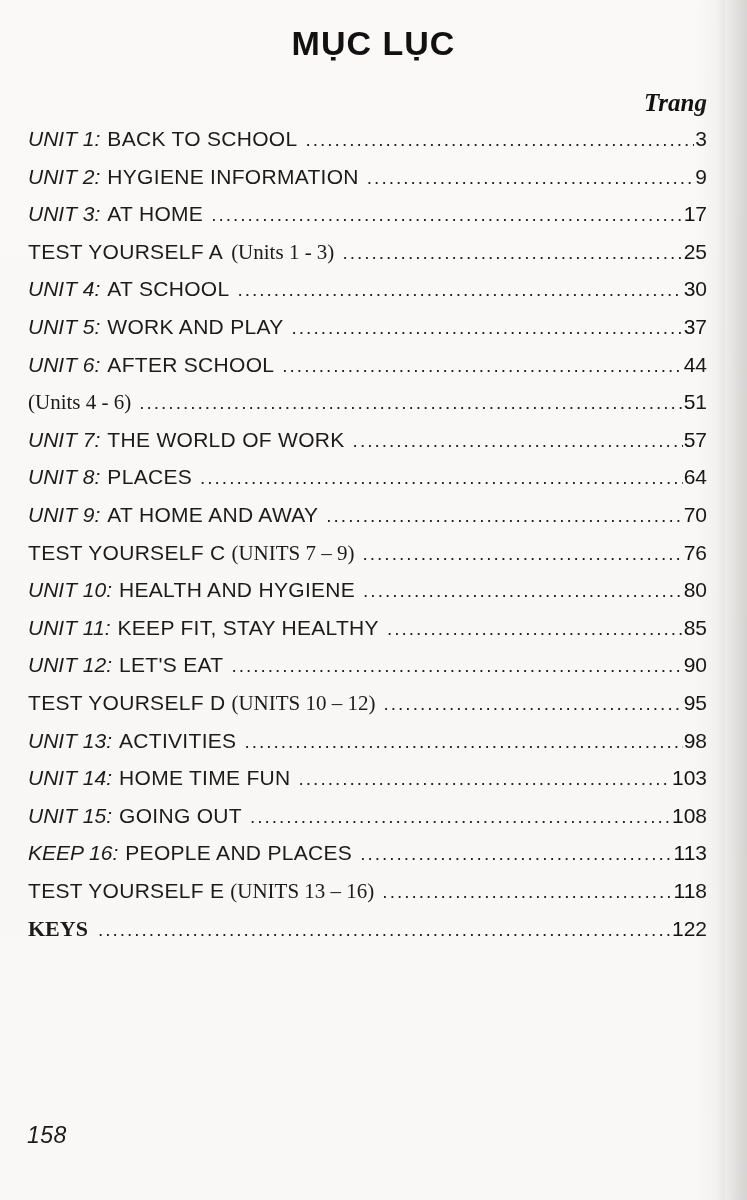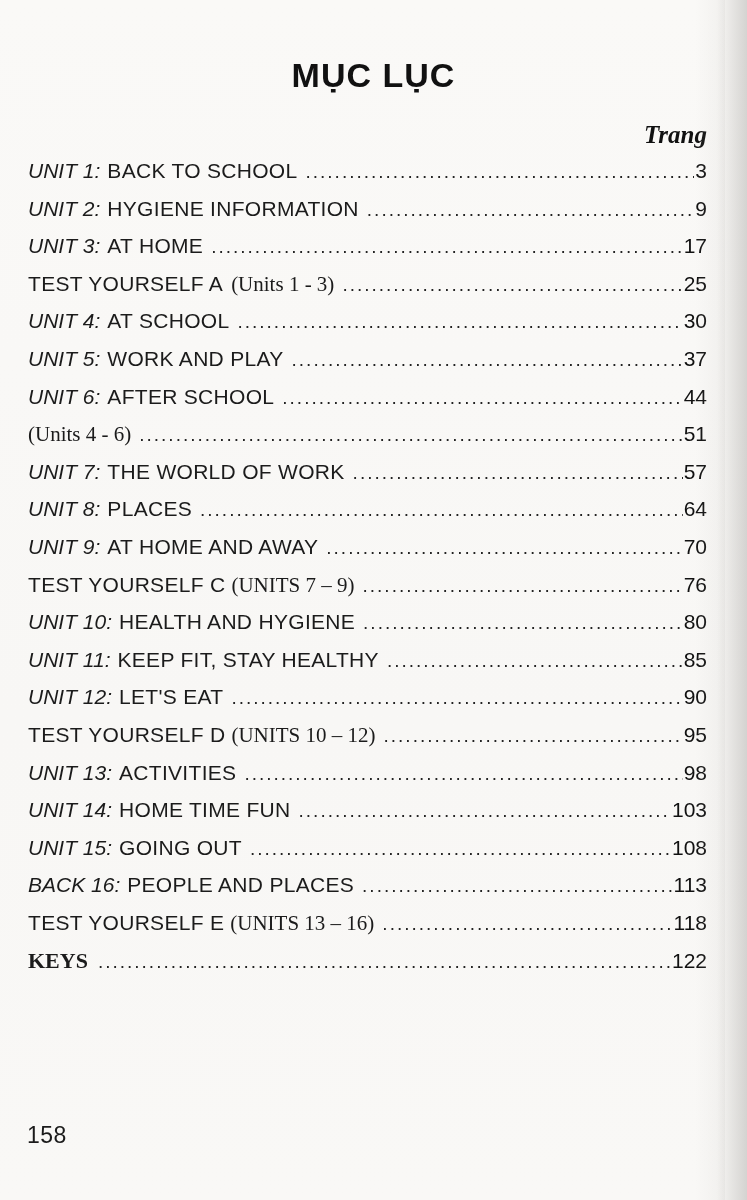--- a/index.html
+++ b/index.html
@@ -36,7 +36,7 @@
   }
   .doc-title {
     margin: 0;
-    padding-top: 56px;
+    padding-top: 24px;
     text-align: center;
     font-size: 34px;
     font-weight: 700;

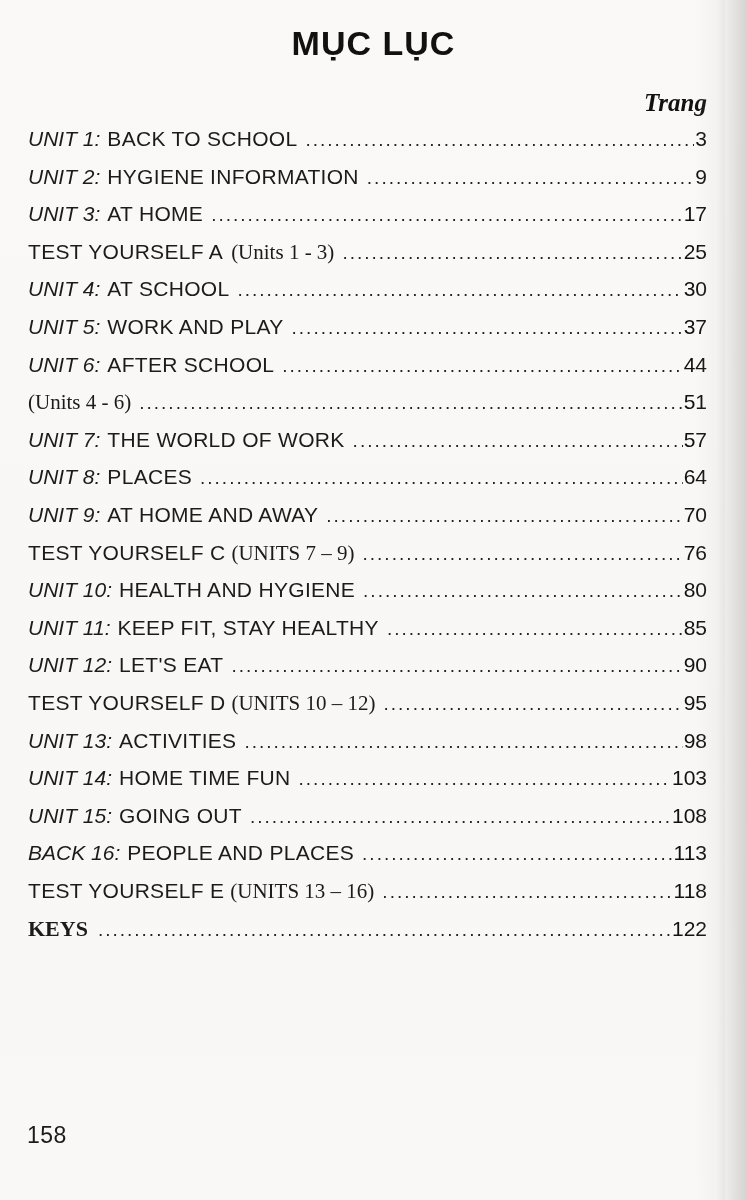--- a/index.html
+++ b/index.html
@@ -228,7 +228,7 @@
         <span class="page-num">108</span>
       </div>
       <div class="row">
-        <span class="lbl-unit">BACK 16:</span>
+        <span class="lbl-unit">KEEP 16:</span>
         <span class="entry-title">PEOPLE AND PLACES</span>
         <span class="dots">........................................................................................................................................................................................................</span>
         <span class="page-num">113</span>

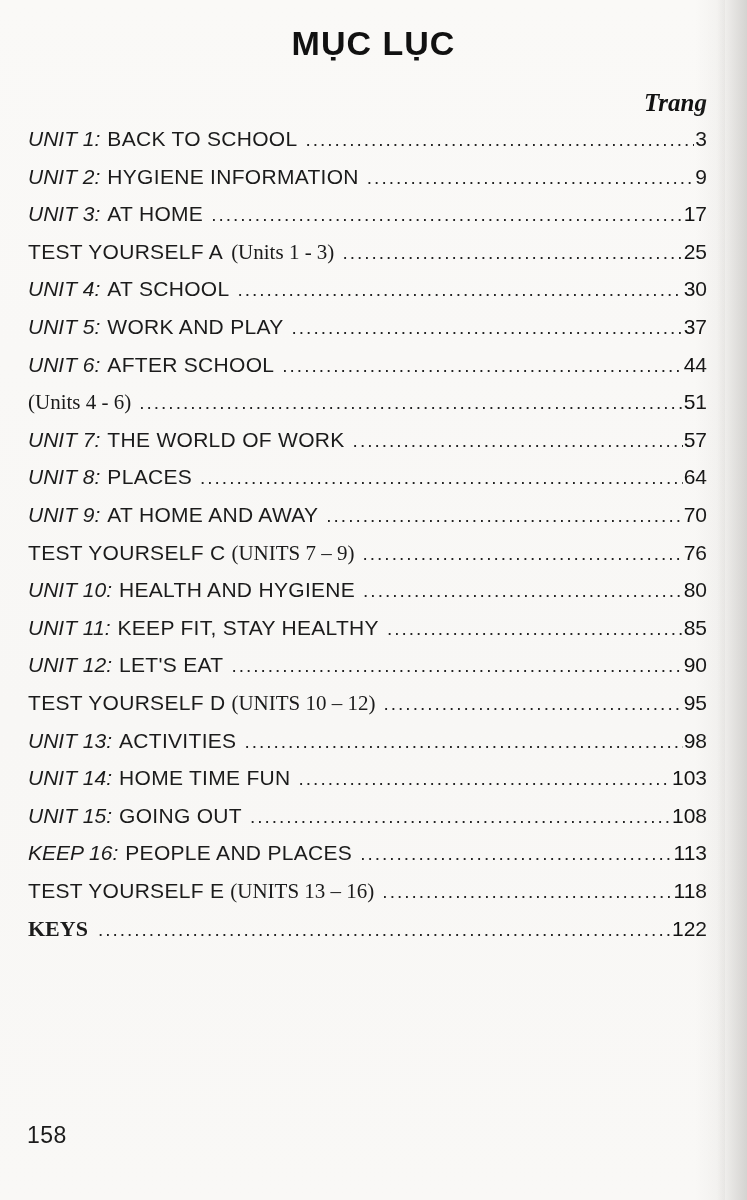--- a/index.html
+++ b/index.html
@@ -105,6 +105,7 @@
     font-size: 23px;
     letter-spacing: 0.5px;
     color: #1b1b1b;
+    font-style: italic;
   }
 </style>
 </head>

